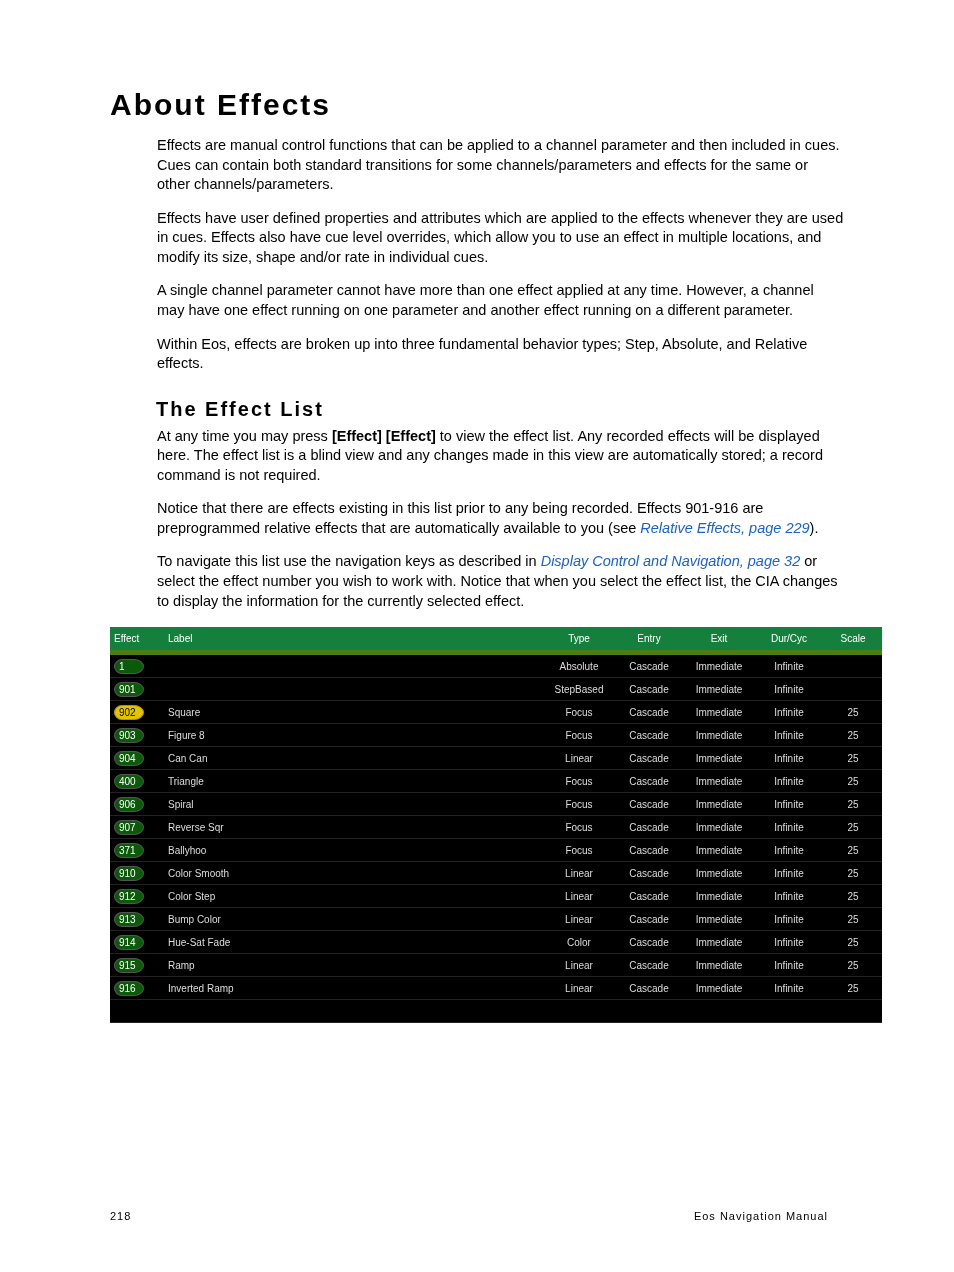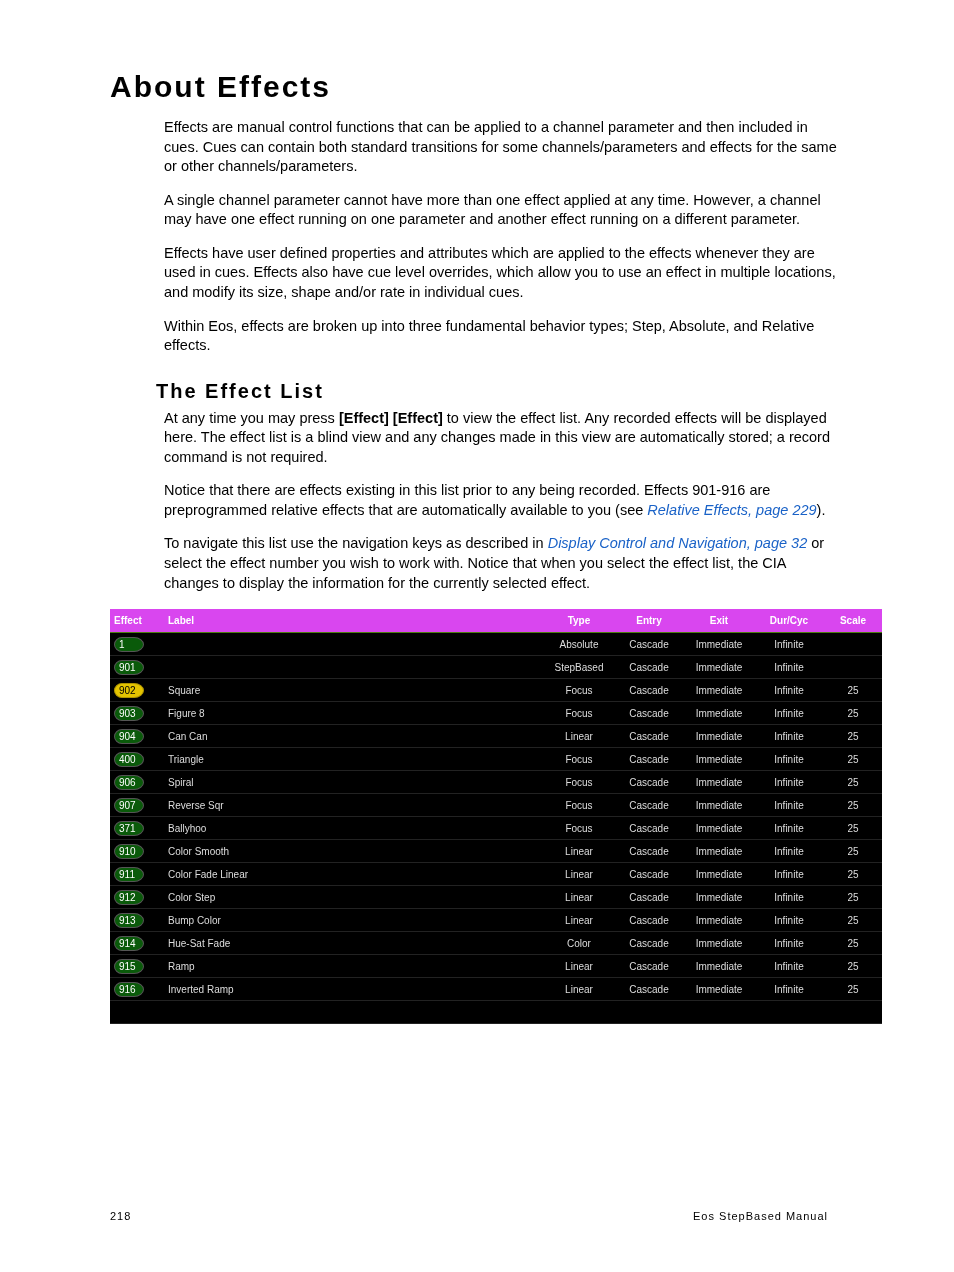--- a/index.html
+++ b/index.html
@@ -13,7 +13,7 @@
     width: 954px;
     height: 1272px;
     box-sizing: border-box;
-    padding: 70px 110px 50px 110px;
+    padding: 88px 110px 50px 110px;
     position: relative;
     border-radius: 26px;
   }

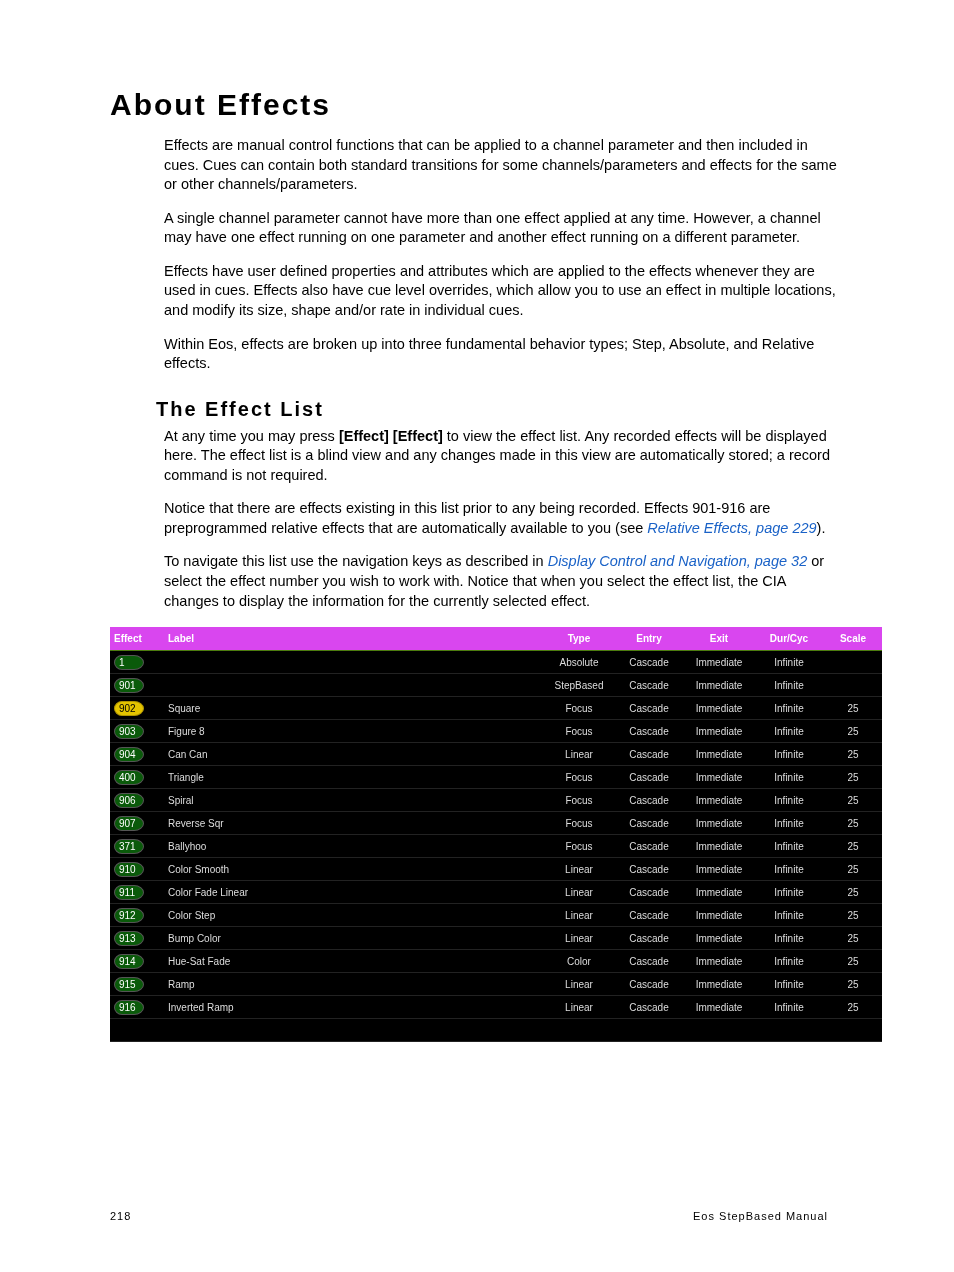--- a/index.html
+++ b/index.html
@@ -35,7 +35,7 @@
   p {
     font-size: 14.5px;
     line-height: 1.35;
-    margin: 0 0 14px 16px;
+    margin: 0 0 14px 9px;
   }
   .inline-bold { font-weight: bold; }
   a.xref {

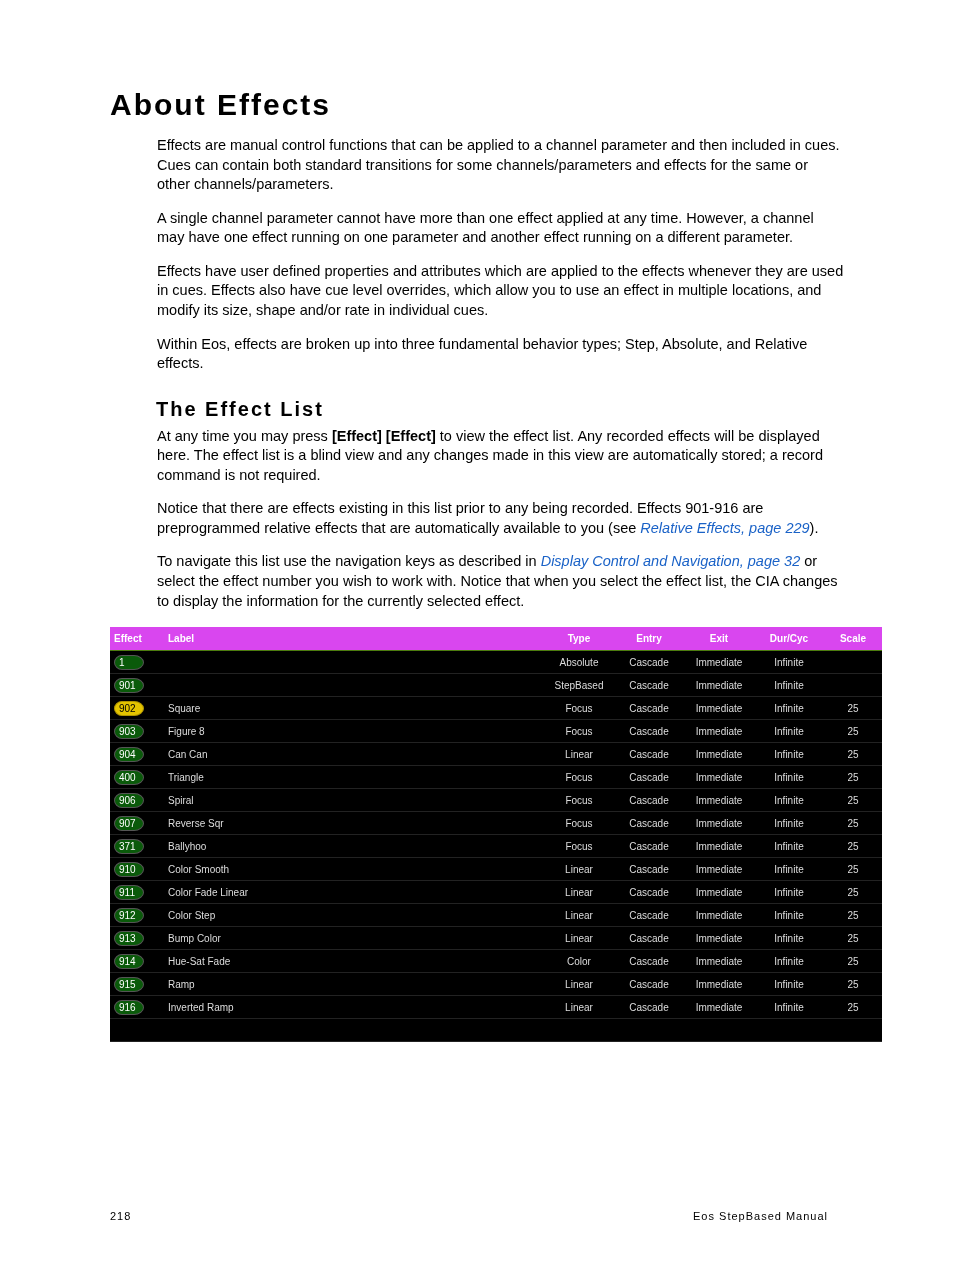--- a/index.html
+++ b/index.html
@@ -115,8 +115,8 @@
 
   <div class="body-block">
     <p>Effects are manual control functions that can be applied to a channel parameter and then included in cues. Cues can contain both standard transitions for some channels/parameters and effects for the same or other channels/parameters.</p>
+    <p>Effects have user defined properties and attributes which are applied to the effects whenever they are used in cues. Effects also have cue level overrides, which allow you to use an effect in multiple locations, and modify its size, shape and/or rate in individual cues.</p>
     <p>A single channel parameter cannot have more than one effect applied at any time. However, a channel may have one effect running on one parameter and another effect running on a different parameter.</p>
-    <p>Effects have user defined properties and attributes which are applied to the effects whenever they are used in cues. Effects also have cue level overrides, which allow you to use an effect in multiple locations, and modify its size, shape and/or rate in individual cues.</p>
     <p>Within Eos, effects are broken up into three fundamental behavior types; Step, Absolute, and Relative effects.</p>
 
     <h2 class="sub-title">The Effect List</h2>

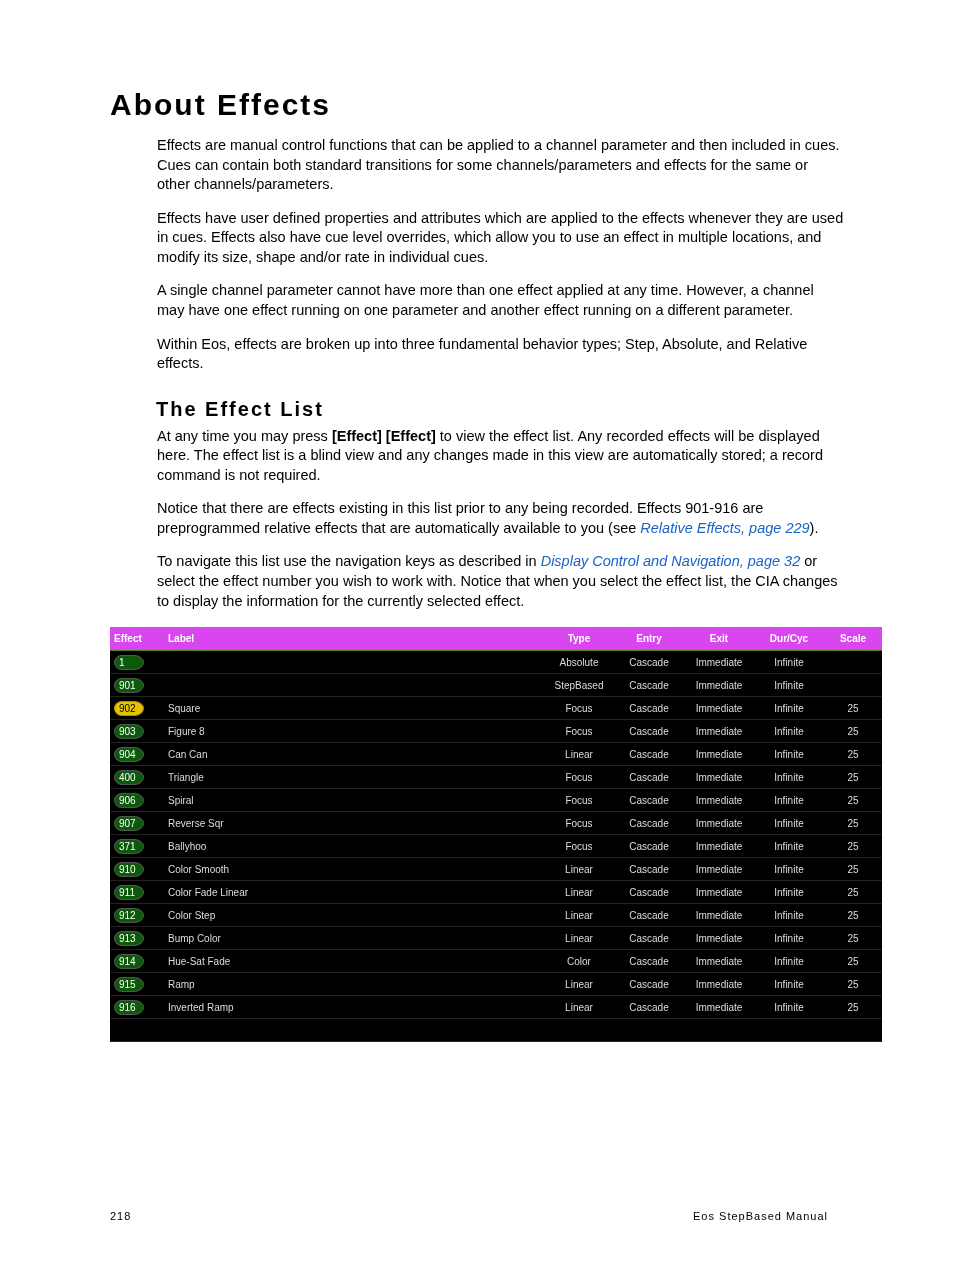--- a/index.html
+++ b/index.html
@@ -56,12 +56,12 @@
     color: #fff;
   }
   table.fx th {
-    background: #d946ef;
+    background: #15803d;
     color: #fff;
-    font-weight: bold;
+    font-weight: normal;
     padding: 6px 4px;
     text-align: left;
-    border-bottom: 1px solid #4d7c0f;
+    border-bottom: 5px solid #4d7c0f;
   }
   table.fx th.center, table.fx td.center { text-align: center; }
   table.fx td {

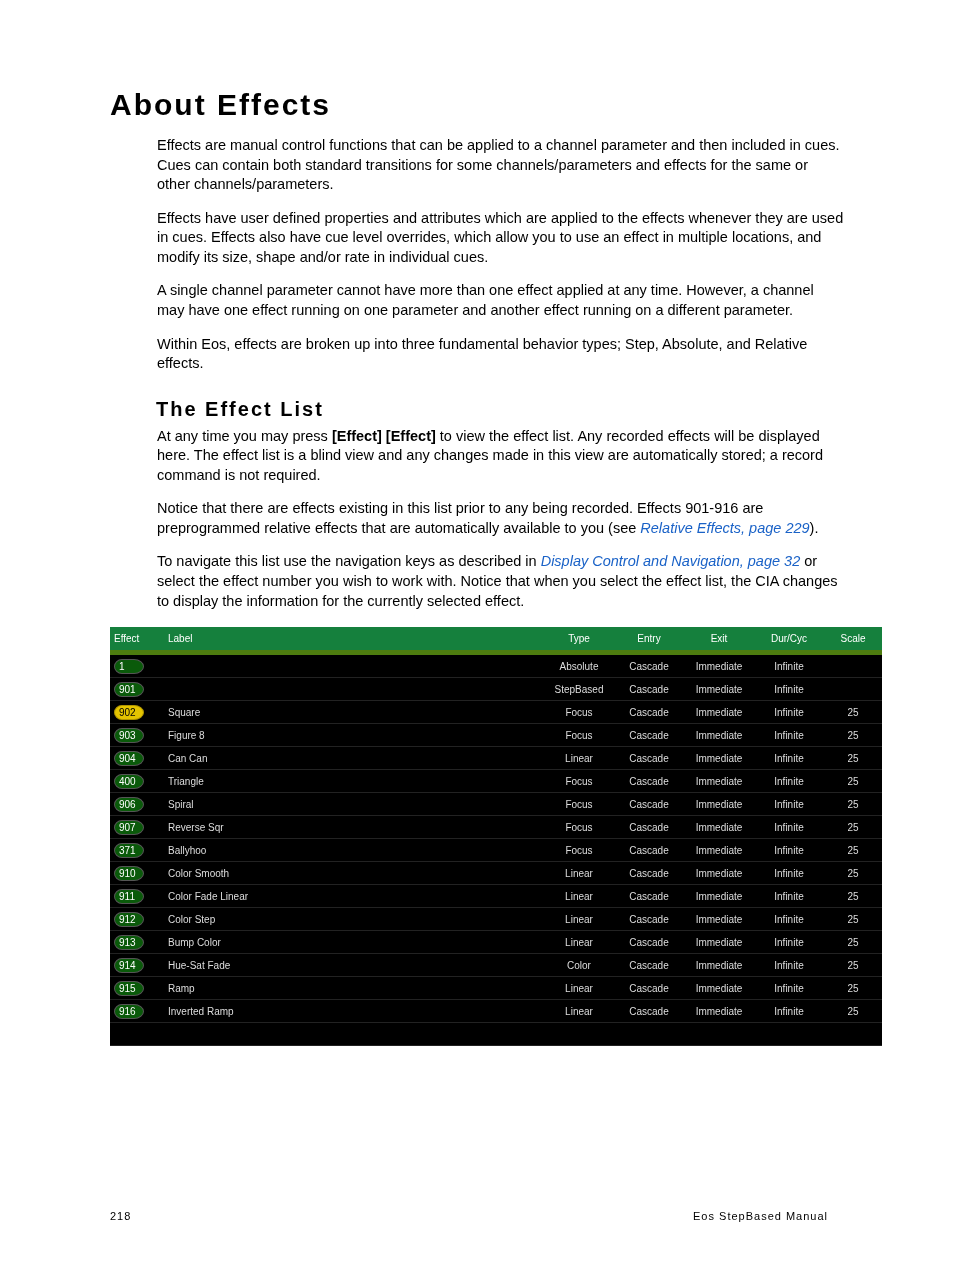--- a/index.html
+++ b/index.html
@@ -238,15 +238,6 @@
               <td class="center">25</td>
             </tr>
             <tr>
-              <td class="effect-cell"><span class="chip green">911</span></td>
-              <td class="label-cell">Color Fade Linear</td>
-              <td class="center">Linear</td>
-              <td class="center">Cascade</td>
-              <td class="center">Immediate</td>
-              <td class="center">Infinite</td>
-              <td class="center">25</td>
-            </tr>
-            <tr>
               <td class="effect-cell"><span class="chip green">912</span></td>
               <td class="label-cell">Color Step</td>
               <td class="center">Linear</td>

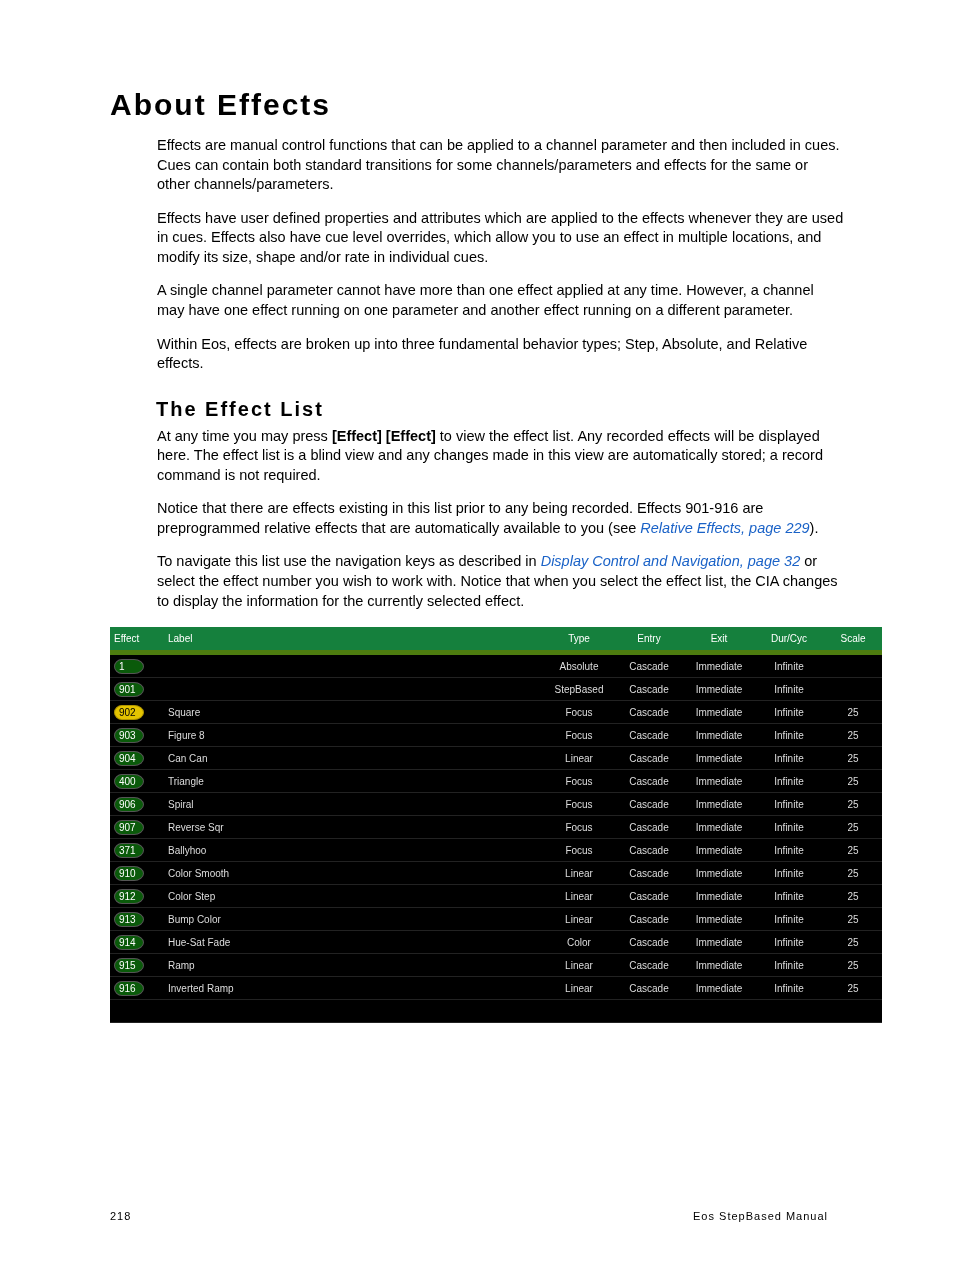--- a/index.html
+++ b/index.html
@@ -298,7 +298,7 @@
 
   <div class="footer">
     <span>218</span>
-    <span>Eos StepBased Manual</span>
+    <span>Eos Navigation Manual</span>
   </div>
 </div>
 

